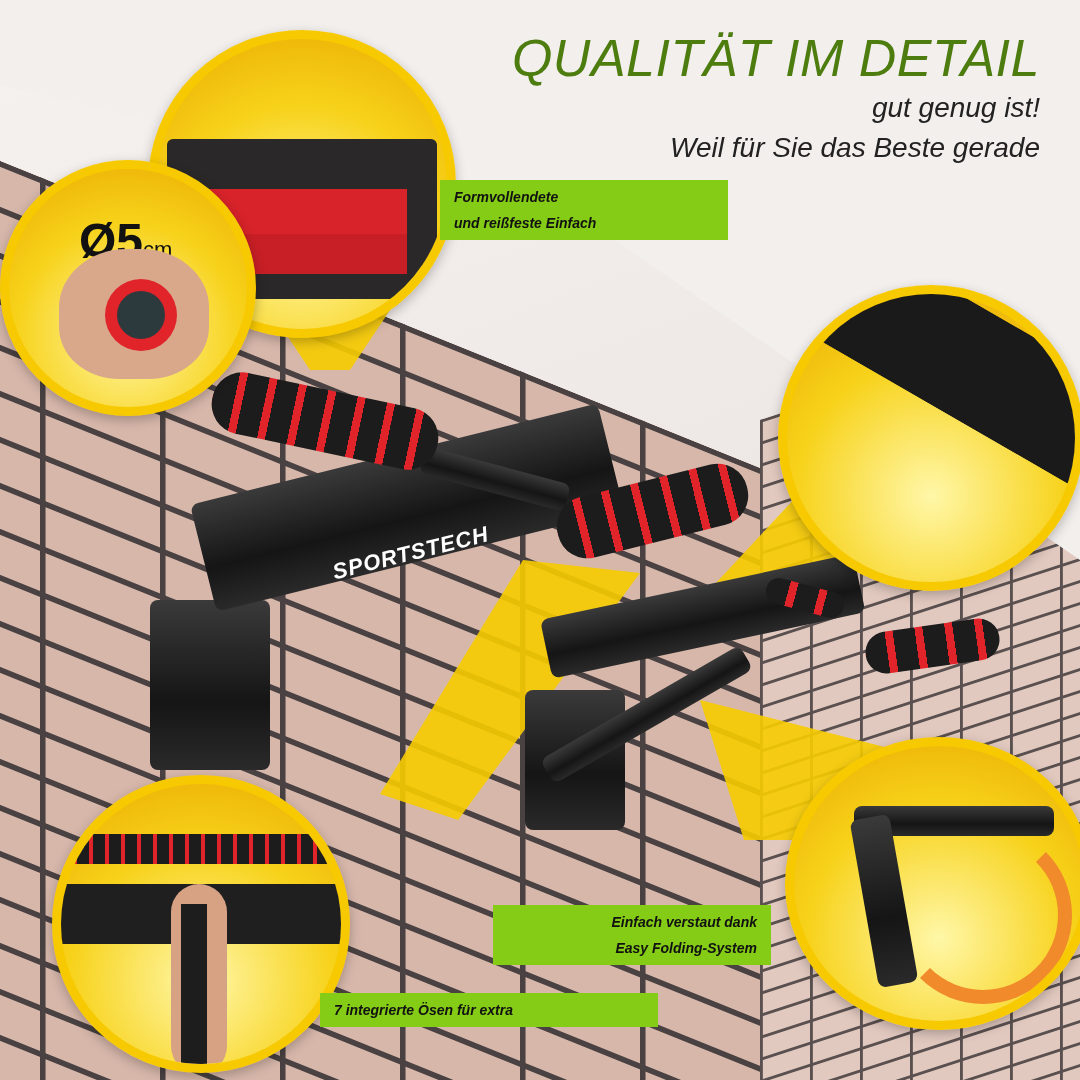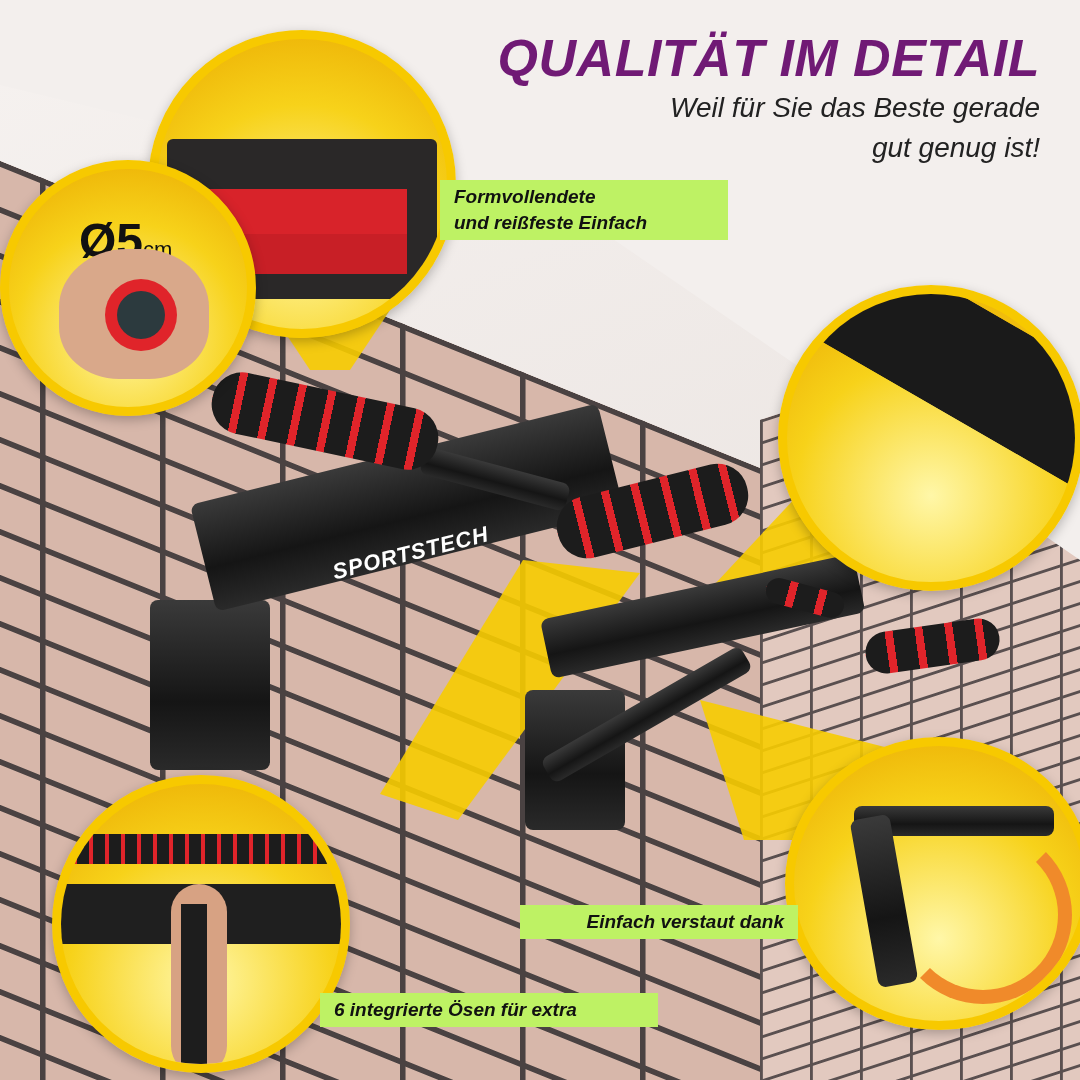--- a/index.html
+++ b/index.html
@@ -67,7 +67,7 @@
   .lbl2{left:515px;top:338px;width:260px;text-align:right;}
   .lbl3{left:520px;top:905px;width:250px;text-align:right;}
   .lbl4{left:320px;top:993px;width:310px;}
-  .title{position:absolute;right:40px;top:28px;font-size:52px;font-weight:700;font-style:italic;color:#701a75;letter-spacing:0.5px;}
+  .title{position:absolute;right:40px;top:28px;font-size:52px;font-weight:400;font-style:italic;color:#4d7c0f;letter-spacing:0.5px;}
   .sub{position:absolute;right:40px;top:88px;font-size:28px;font-style:italic;color:#222;text-align:right;line-height:40px;}
   .line{display:block;}
 </style>

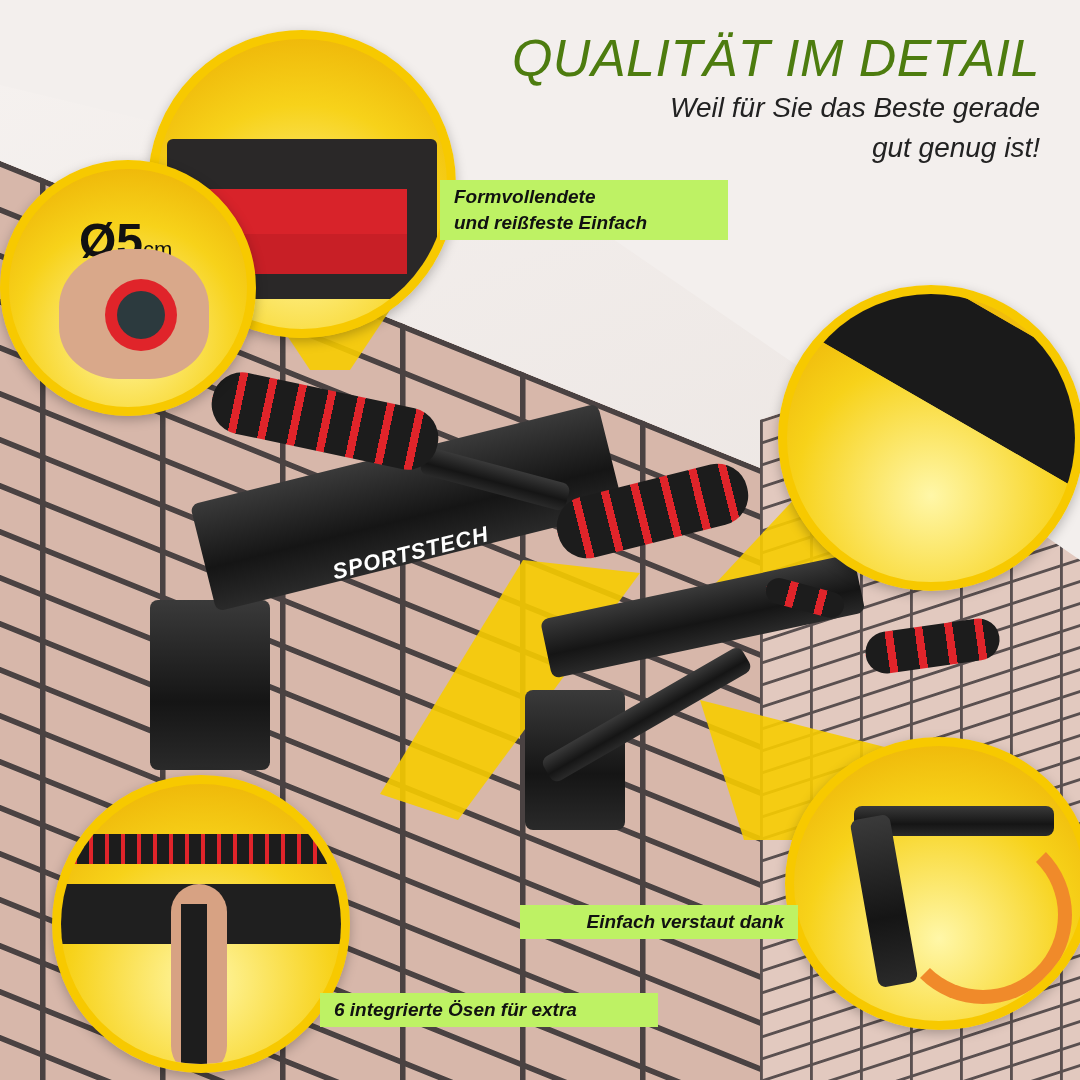--- a/index.html
+++ b/index.html
@@ -132,8 +132,8 @@
 
   <div class="title">QUALITÄT IM DETAIL</div>
   <div class="sub">
+    <span class="line">gut genug ist!</span>
     <span class="line">Weil für Sie das Beste gerade</span>
-    <span class="line">gut genug ist!</span>
   </div>
 
   <div class="label lbl1">

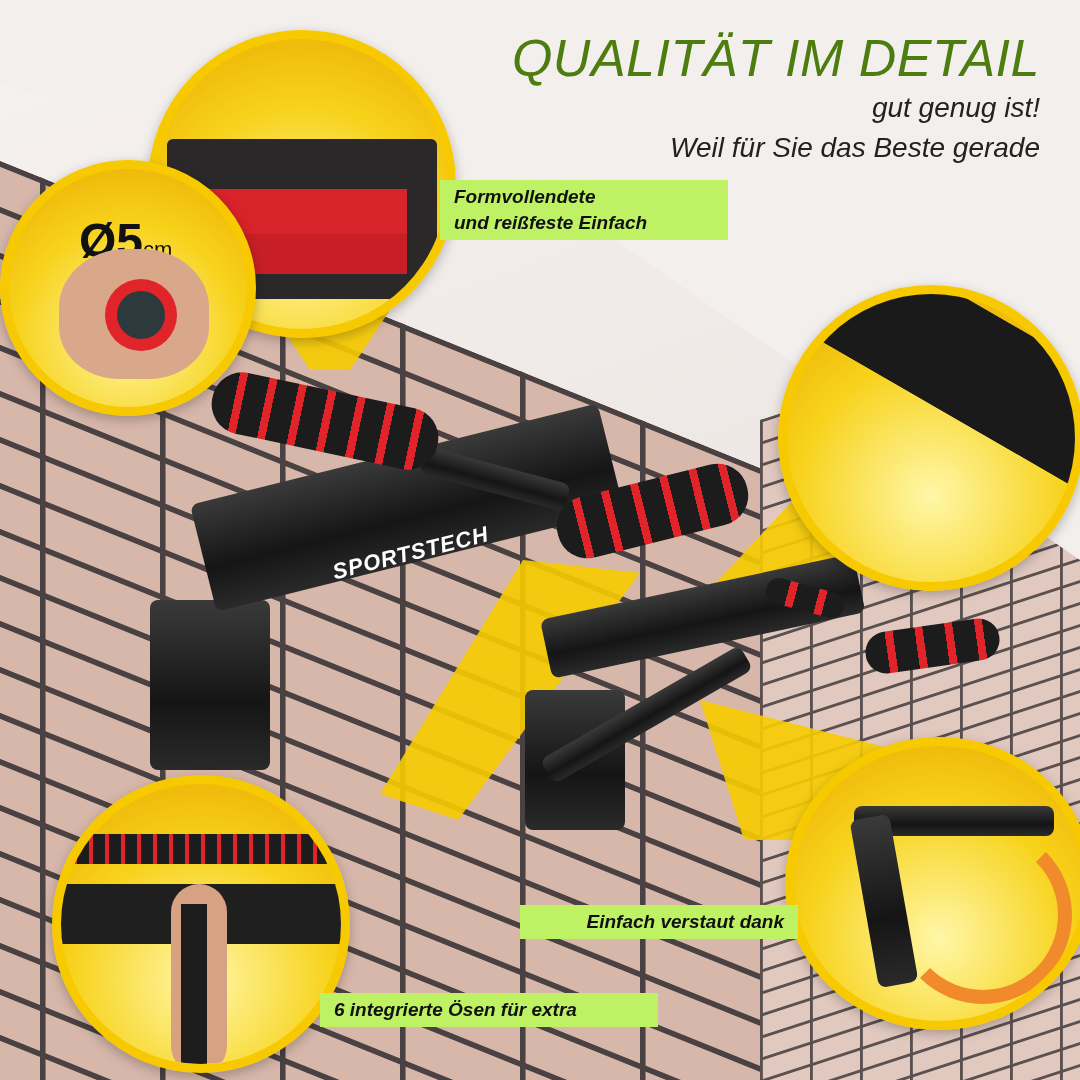--- a/index.html
+++ b/index.html
@@ -62,7 +62,7 @@
   .ring-bar{position:absolute;left:0;top:50px;width:280px;height:30px;border-radius:20px;background:repeating-linear-gradient(90deg,#1c1c1c 0 12px,#e0242a 12px 16px);}
   .beam-bar{position:absolute;left:0;top:100px;width:290px;height:60px;background:#1f1f1f;}
   
-  .label{position:absolute;background:#bef264;color:#111;font-weight:bold;font-style:italic;font-size:19px;line-height:26px;padding:4px 14px;}
+  .label{position:absolute;background:#84cc16;color:#111;font-weight:bold;font-style:italic;font-size:14px;line-height:26px;padding:4px 14px;}
   .lbl1{left:440px;top:180px;width:260px;}
   .lbl2{left:515px;top:338px;width:260px;text-align:right;}
   .lbl3{left:520px;top:905px;width:250px;text-align:right;}

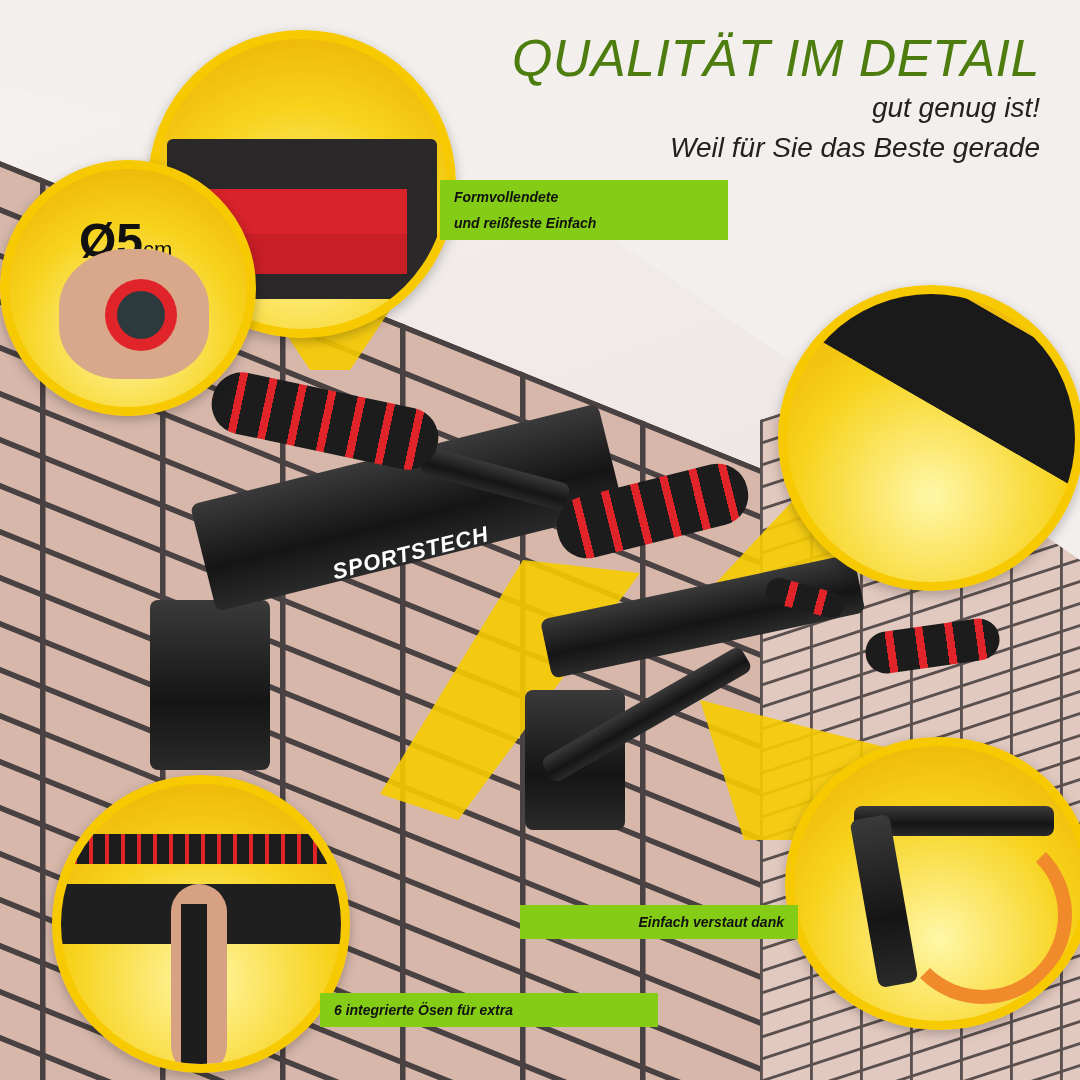--- a/index.html
+++ b/index.html
@@ -65,7 +65,7 @@
   .label{position:absolute;background:#84cc16;color:#111;font-weight:bold;font-style:italic;font-size:14px;line-height:26px;padding:4px 14px;}
   .lbl1{left:440px;top:180px;width:260px;}
   .lbl2{left:515px;top:338px;width:260px;text-align:right;}
-  .lbl3{left:520px;top:905px;width:250px;text-align:right;}
+  .lbl3{left:493px;top:905px;width:250px;text-align:right;}
   .lbl4{left:320px;top:993px;width:310px;}
   .title{position:absolute;right:40px;top:28px;font-size:52px;font-weight:400;font-style:italic;color:#4d7c0f;letter-spacing:0.5px;}
   .sub{position:absolute;right:40px;top:88px;font-size:28px;font-style:italic;color:#222;text-align:right;line-height:40px;}

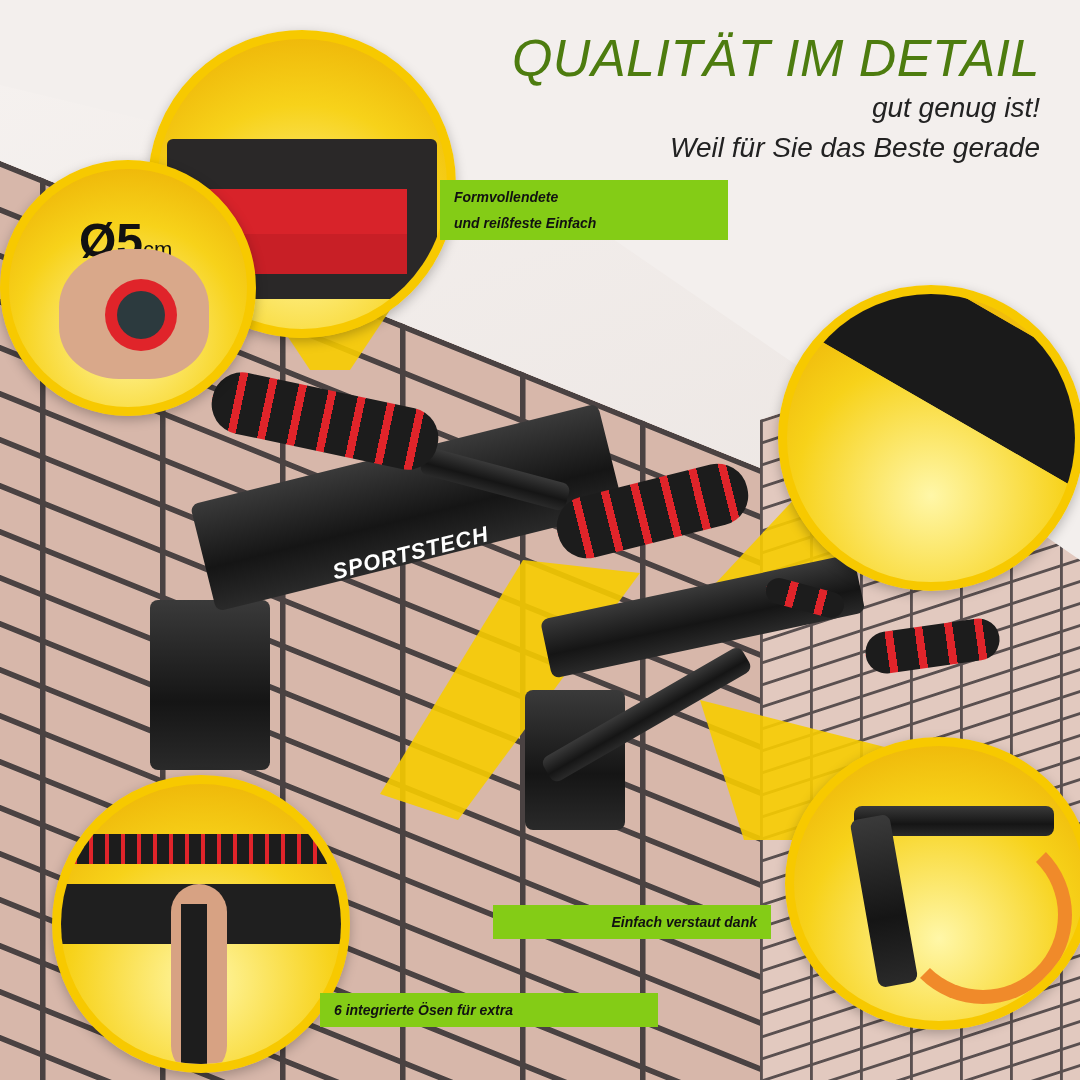--- a/index.html
+++ b/index.html
@@ -142,6 +142,7 @@
   </div>
   <div class="label lbl3">
     <span class="line">Einfach verstaut dank</span>
+    <span class="line">Easy Folding-System</span>
   </div>
   <div class="label lbl4">
     <span class="line">6 integrierte Ösen für extra</span>

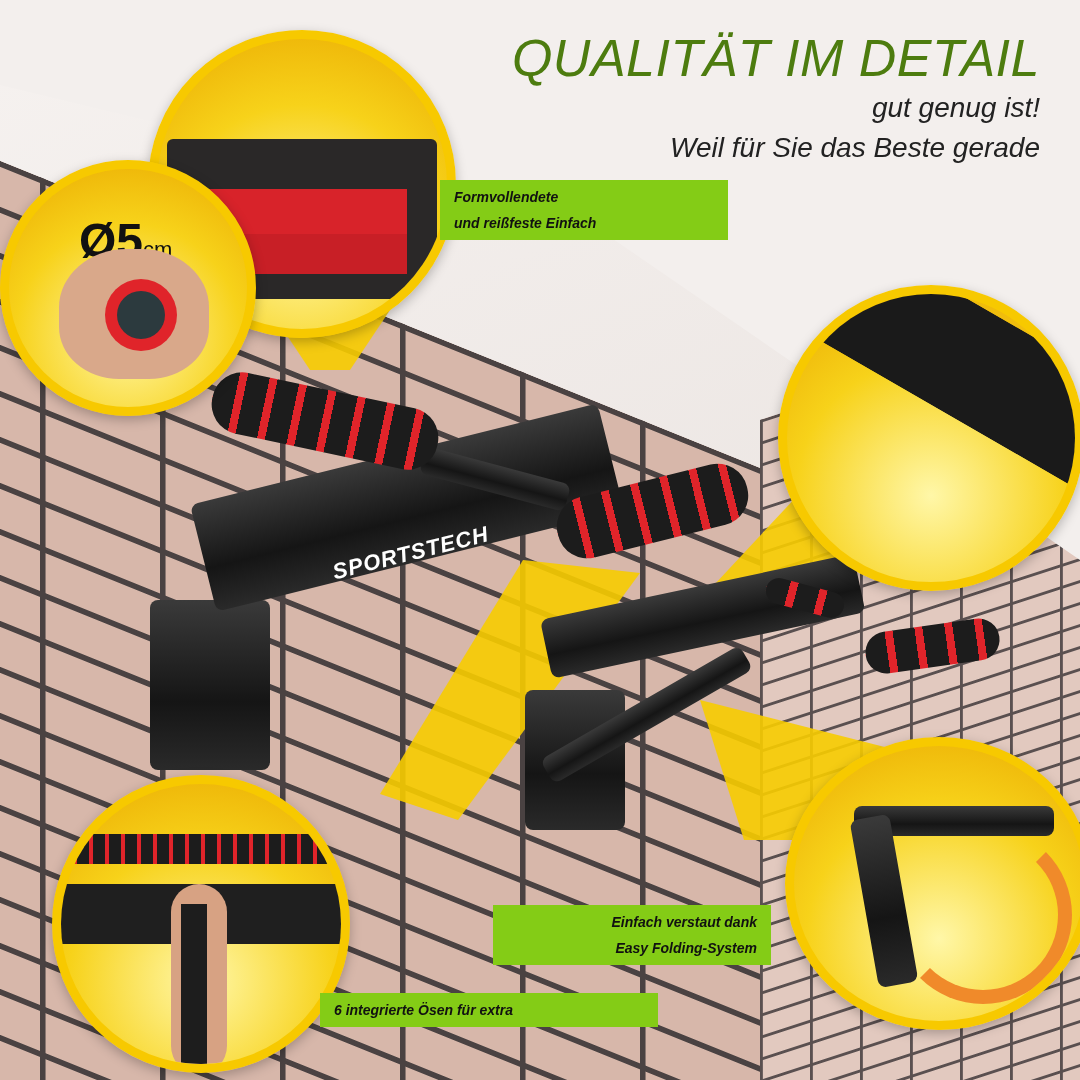--- a/index.html
+++ b/index.html
@@ -145,7 +145,7 @@
     <span class="line">Easy Folding-System</span>
   </div>
   <div class="label lbl4">
-    <span class="line">6 integrierte Ösen für extra</span>
+    <span class="line">7 integrierte Ösen für extra</span>
   </div>
 </div>
 

